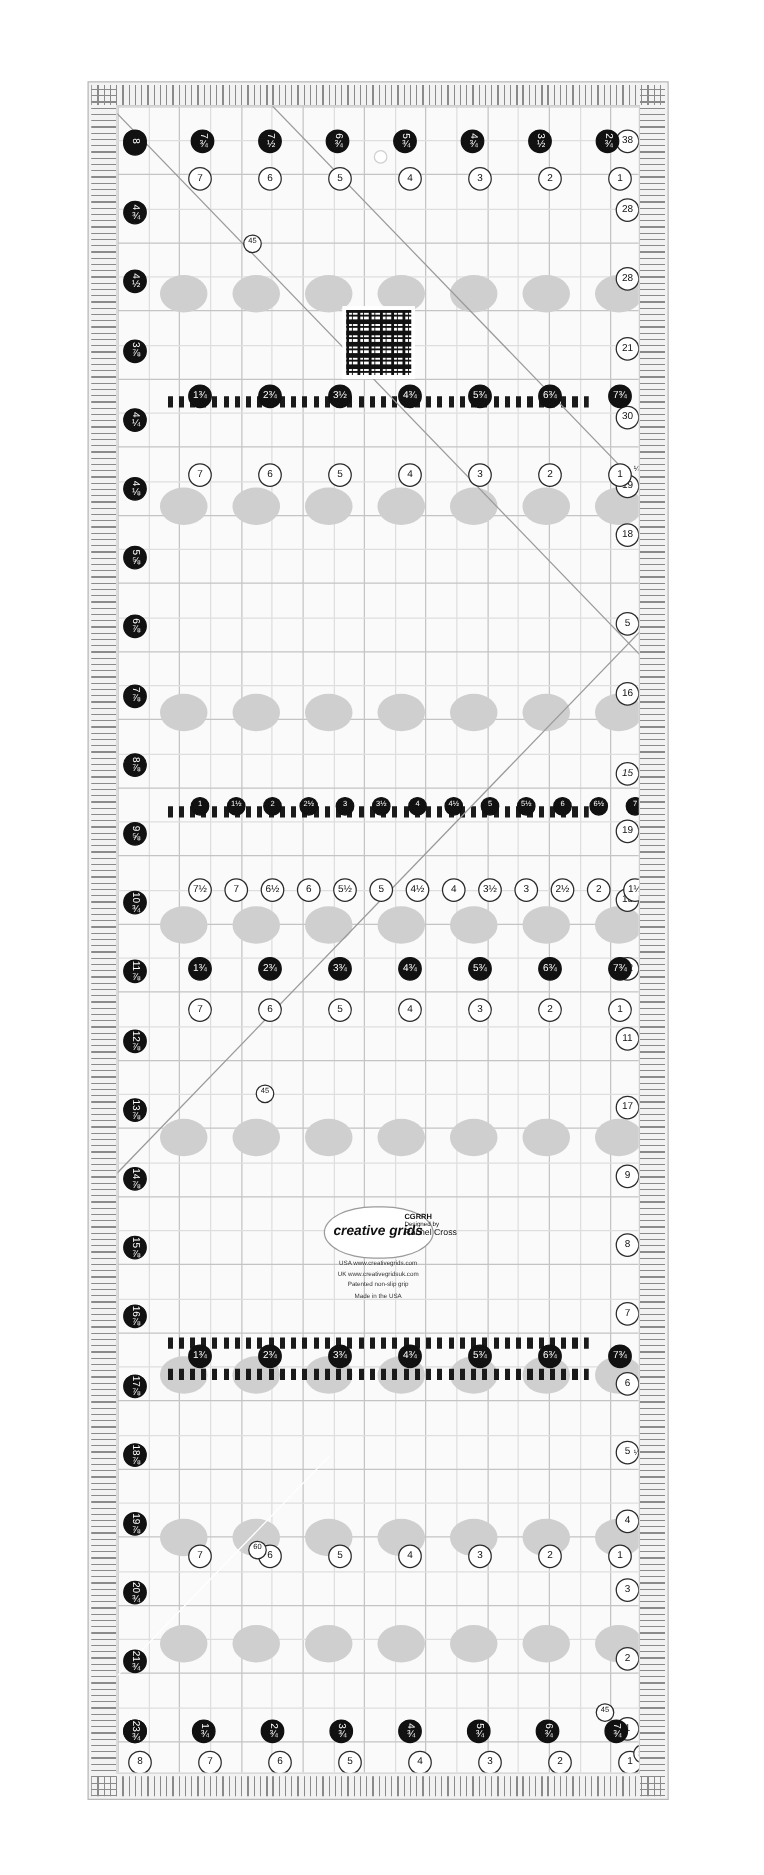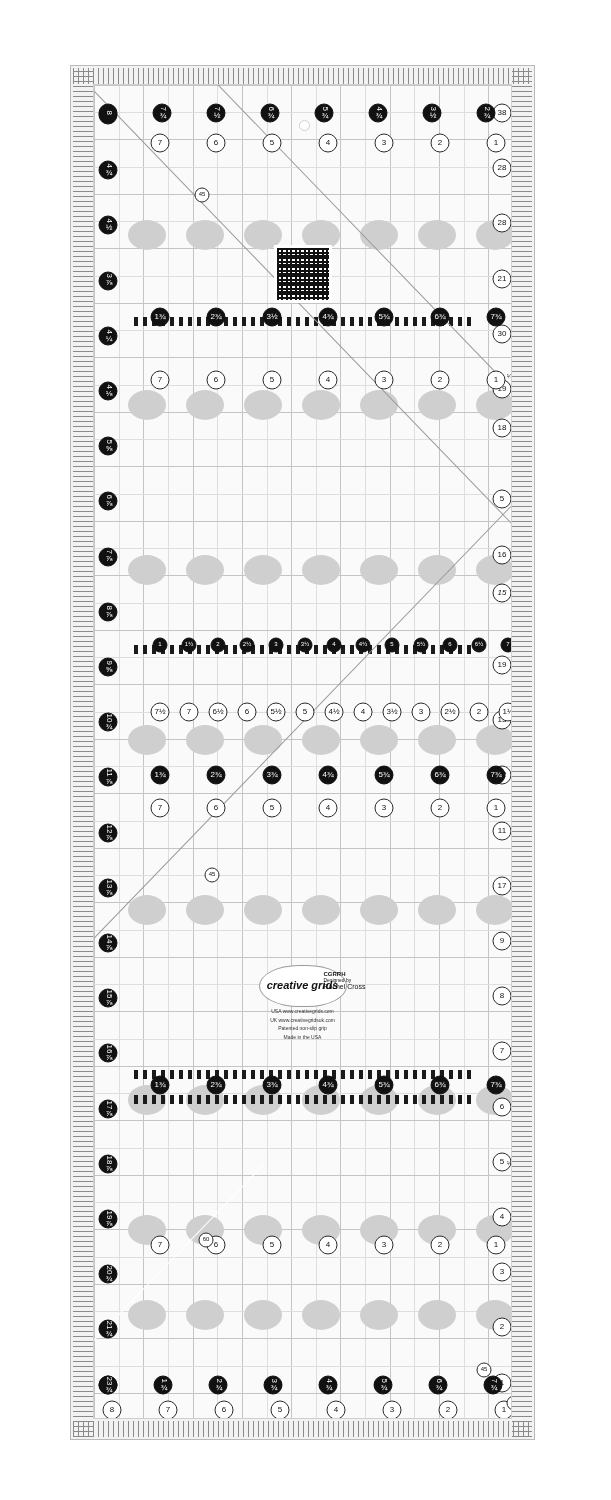--- a/index.html
+++ b/index.html
@@ -294,7 +294,7 @@
           <div class="bub" style="left: 408px; top: 343px;">18</div>
           <div class="bub" style="left: 408px; top: 414.4px;">5</div>
           <div class="bub" style="left: 408px; top: 469.6px;">16</div>
-          <div class="bub" style="left: 408px; top: 508px; font-style: italic;">15</div>
+          <div class="bub" style="left: 408px; top: 534px; font-style: italic;">15</div>
           <div class="bub" style="left: 408px; top: 580px;">19</div>
           <div class="bub" style="left: 408px; top: 635.2px;">13</div>
           <div class="bub" style="left: 408px; top: 690.4px;">12</div>

